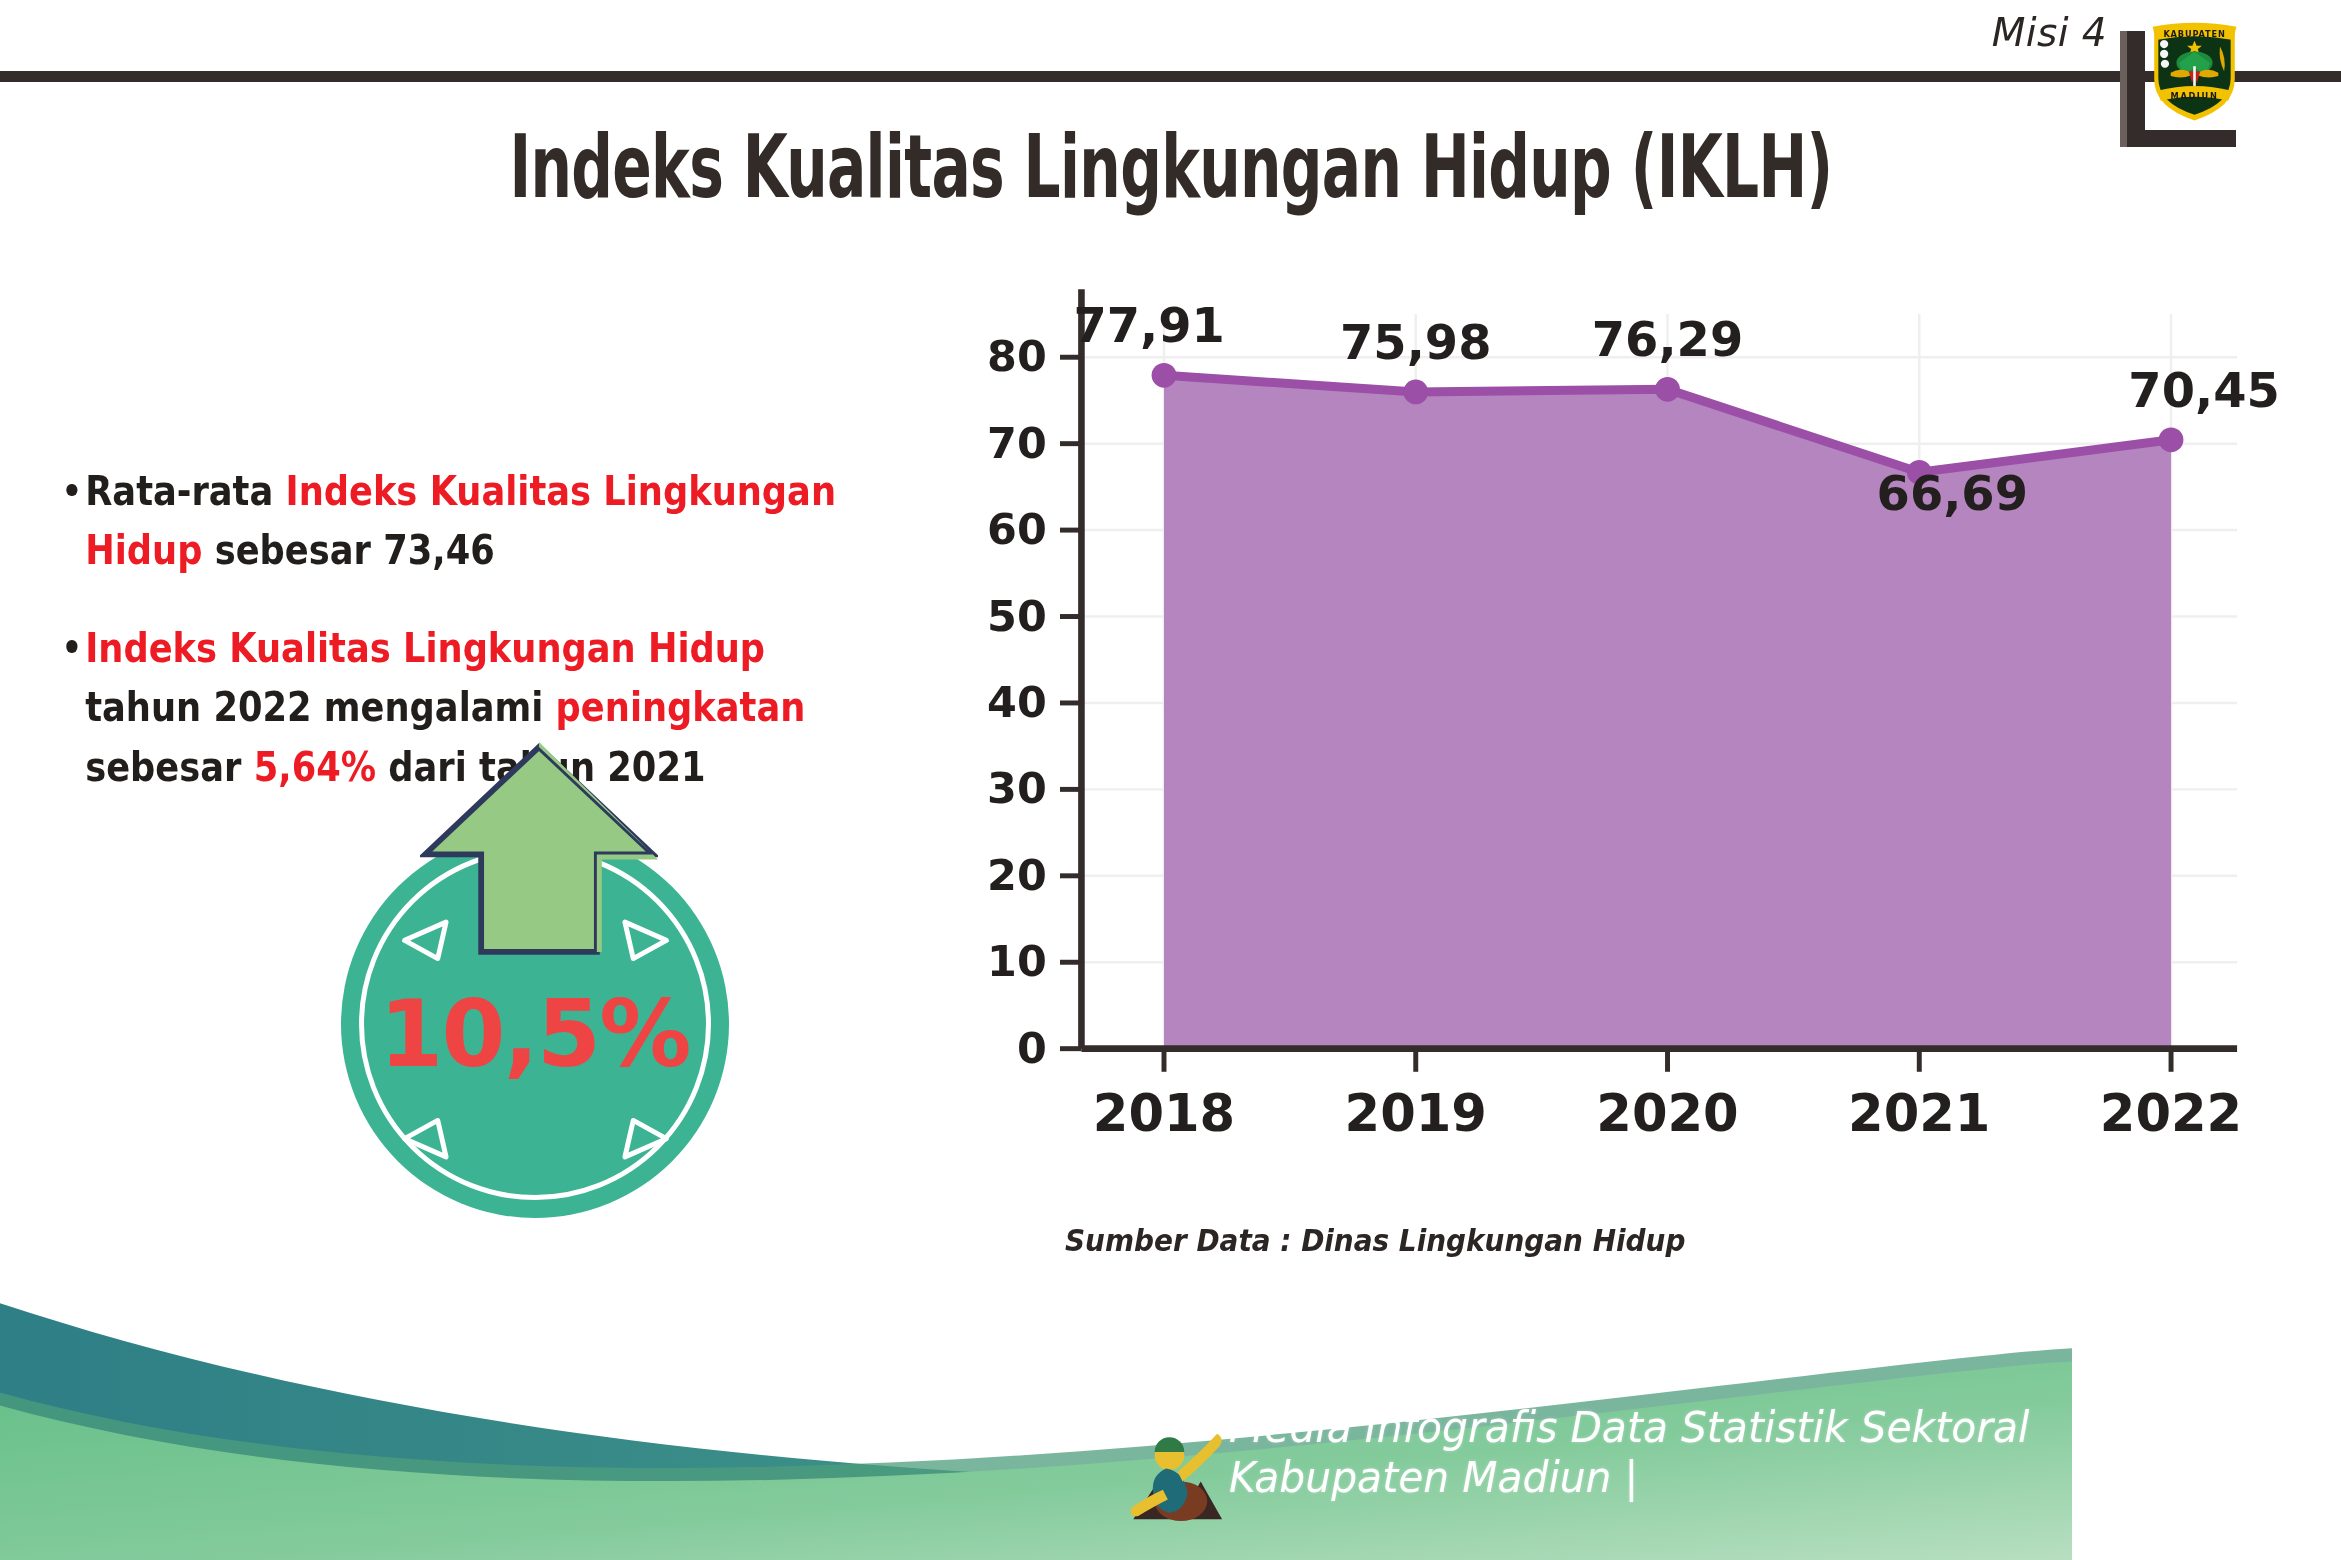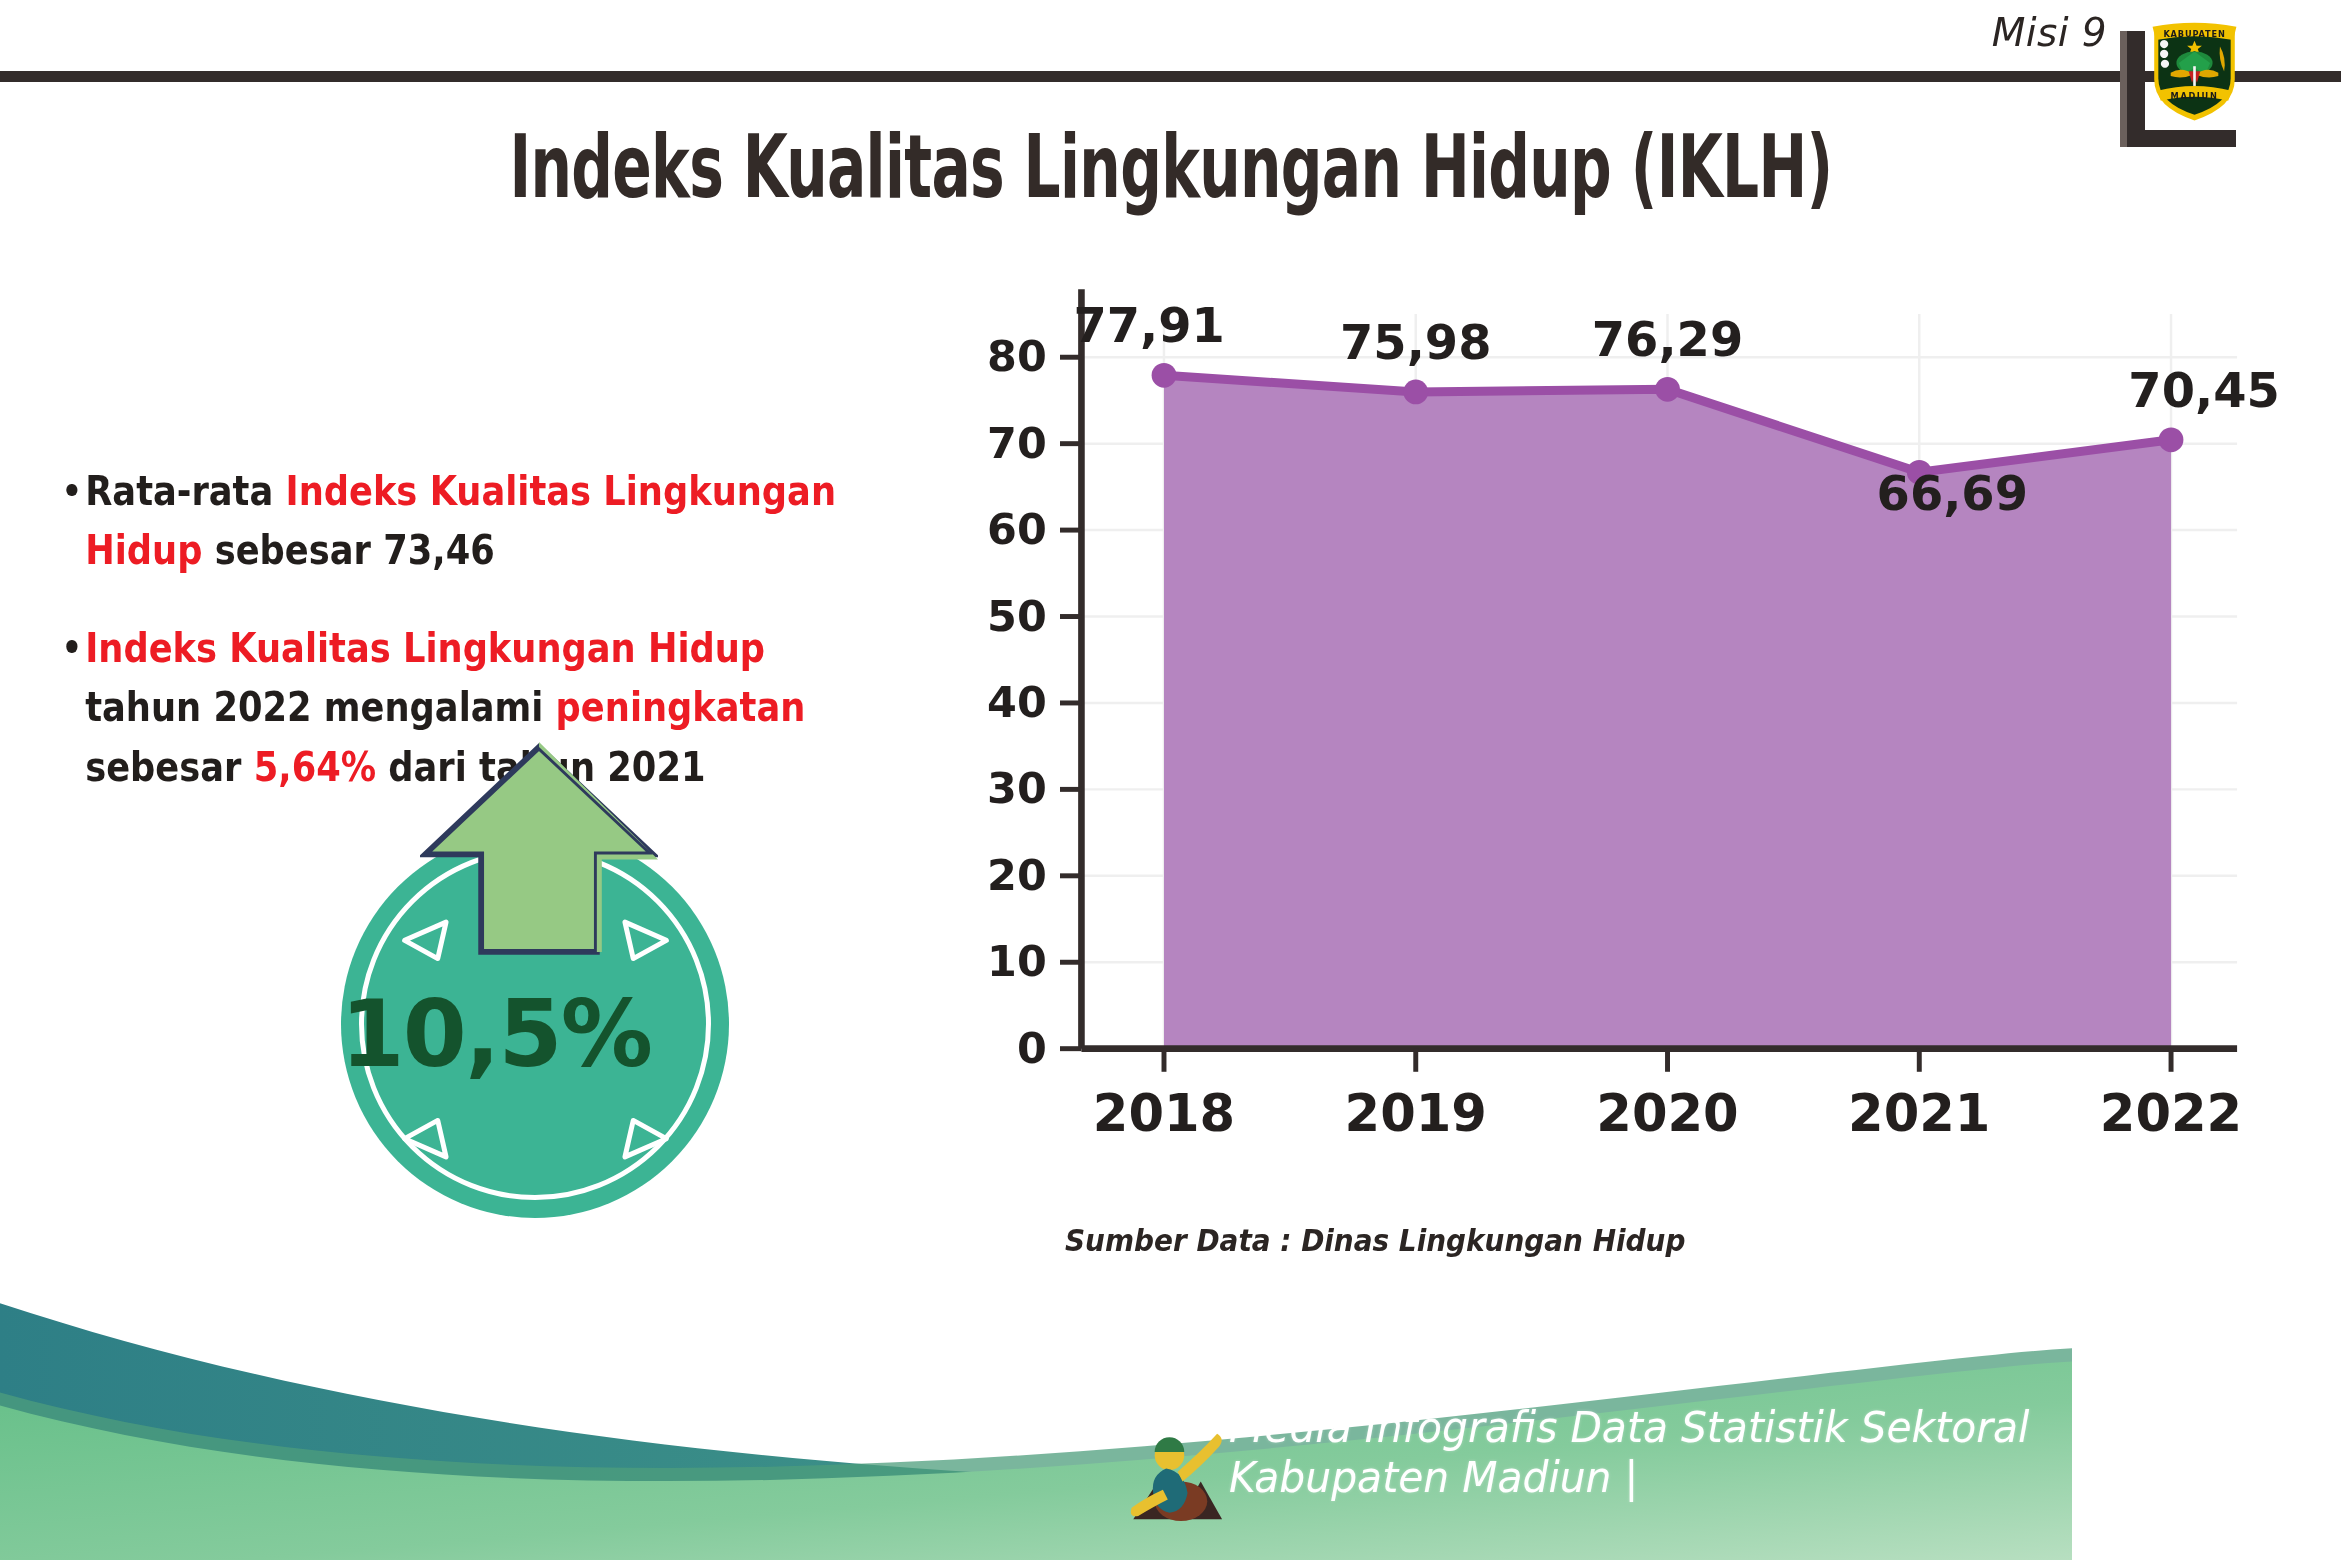--- a/index.html
+++ b/index.html
@@ -223,7 +223,7 @@
 </head>
 <body>
 
-<div id="misi-label">Misi 9</div>
+<div id="misi-label">Misi 4</div>
 <div id="header-rule"></div>
 <div id="misi-bracket"></div>
 <div id="misi-bracket-foot"></div>

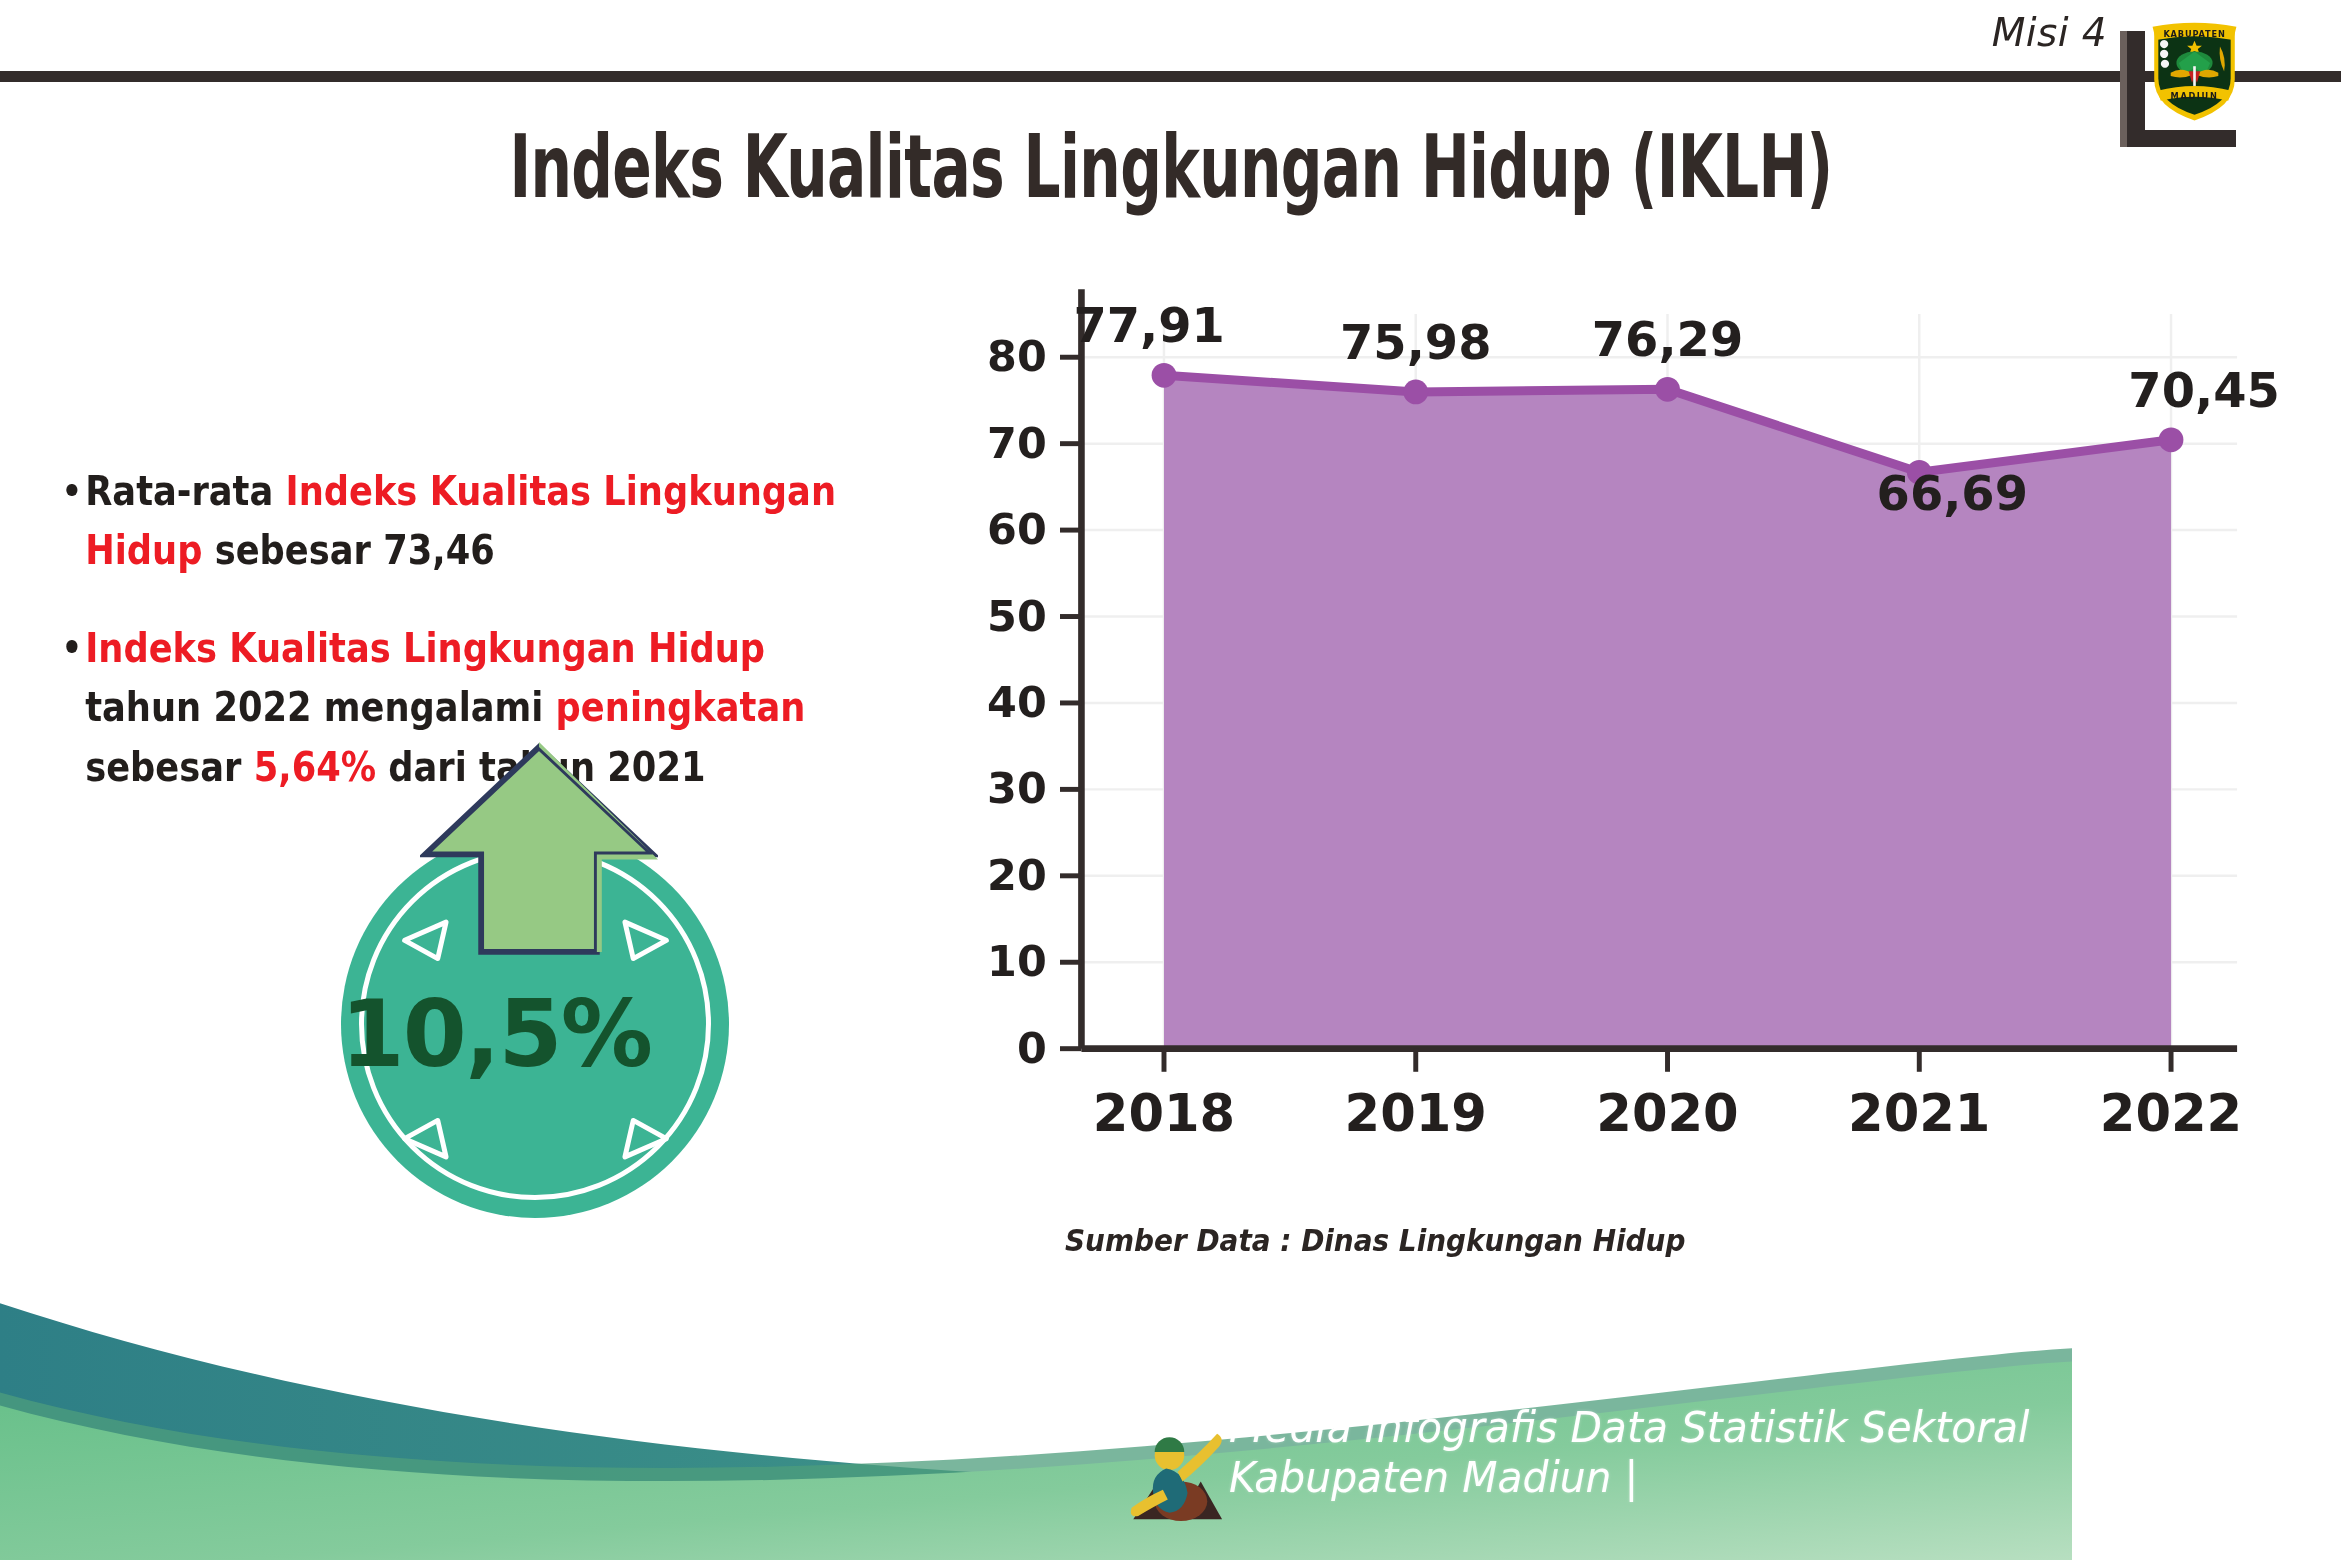--- a/index.html
+++ b/index.html
@@ -158,10 +158,11 @@
     left: 16.5px;
     top: 239px;
     width: 388px;
+    text-align: center;
     font-family: "DejaVu Sans", sans-serif;
     font-weight: bold;
     font-size: 92px;
-    color: #14532d;
+    color: #ef4444;
     letter-spacing: -1.7px;
     z-index: 4;
   }

